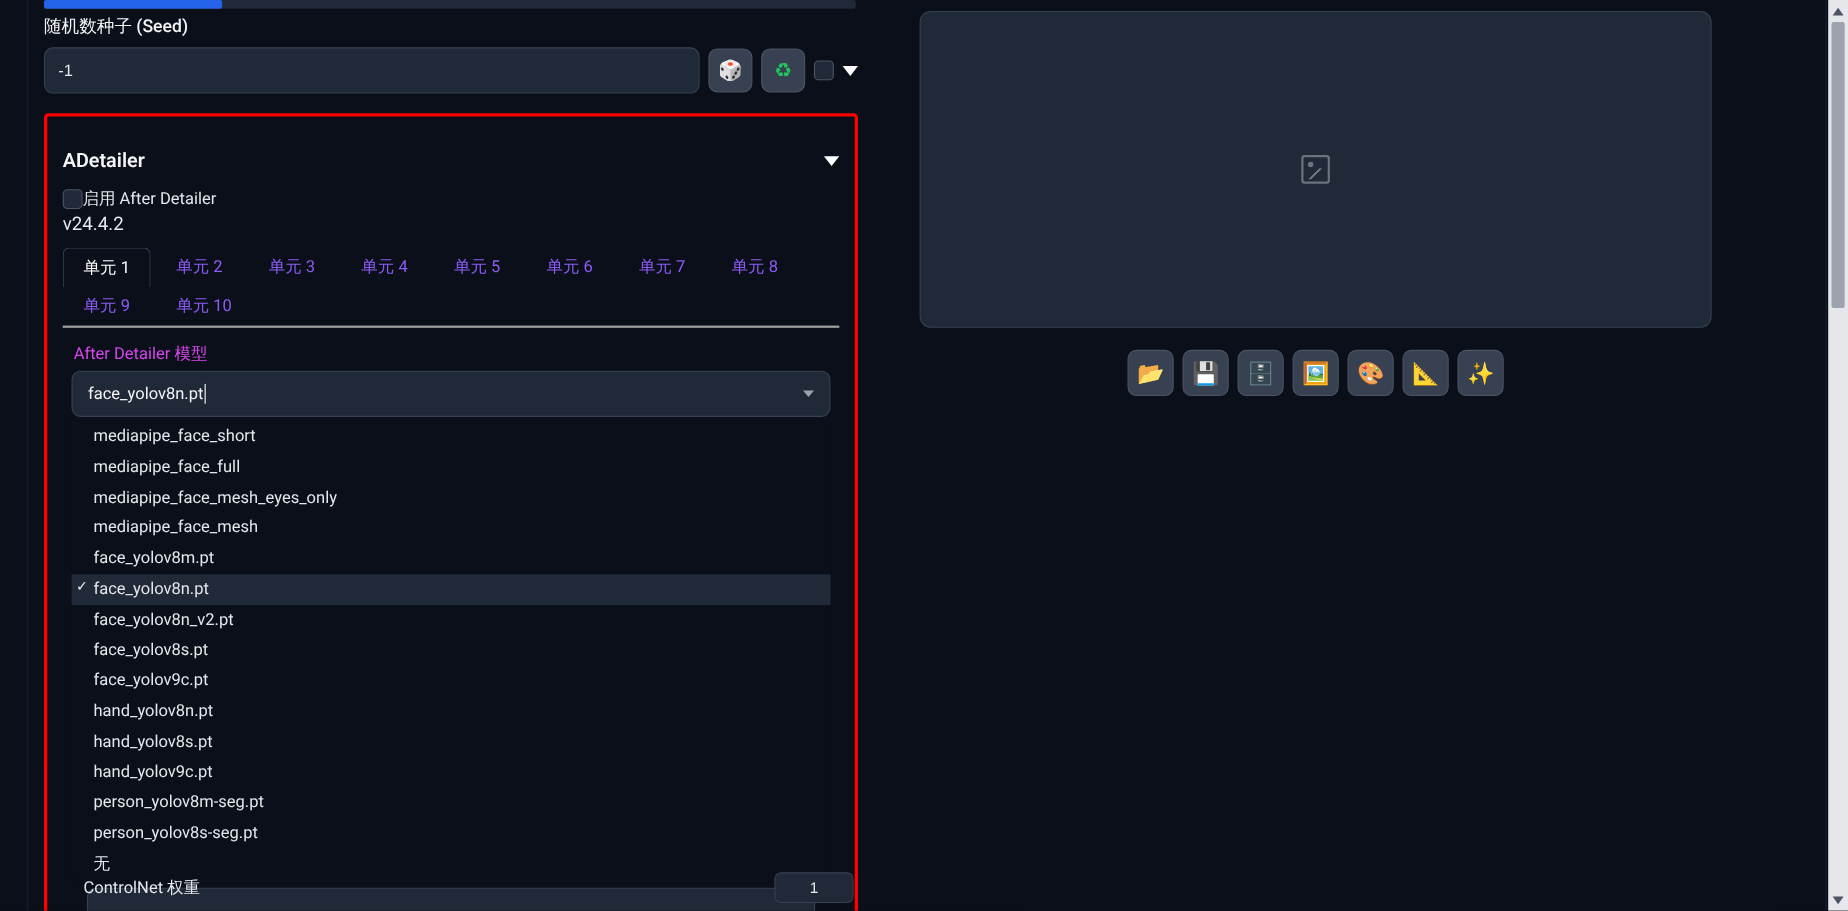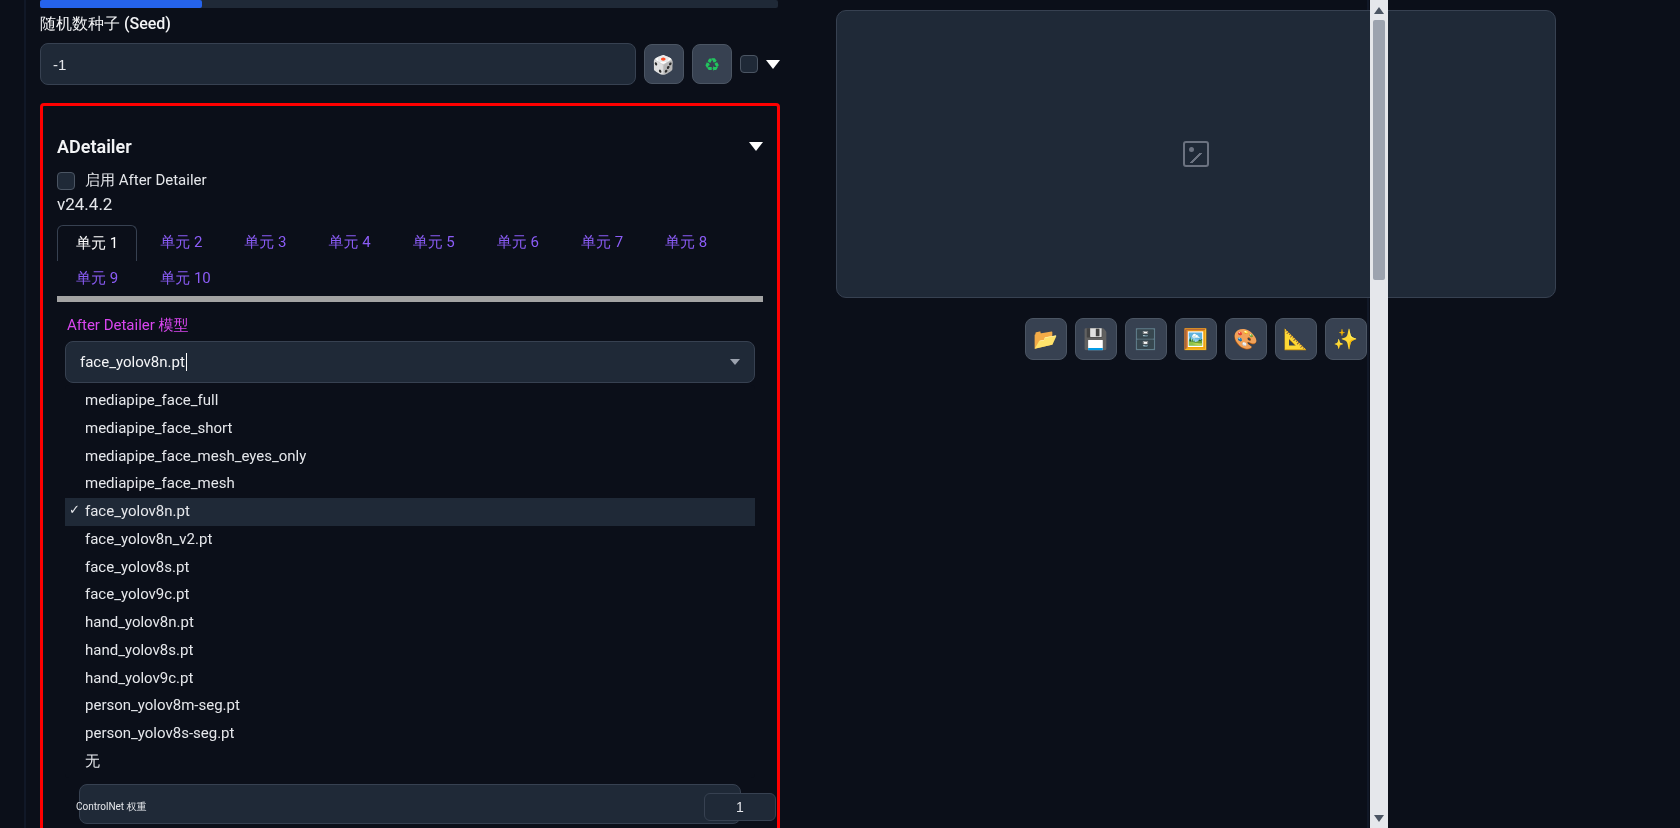--- a/index.html
+++ b/index.html
@@ -14,7 +14,7 @@
   }
   .viewport {
     position: relative;
-    width: 1388px; height: 828px;
+    width: 1680px; height: 828px;
     background: #0b0f19;
   }
   .progress-track {

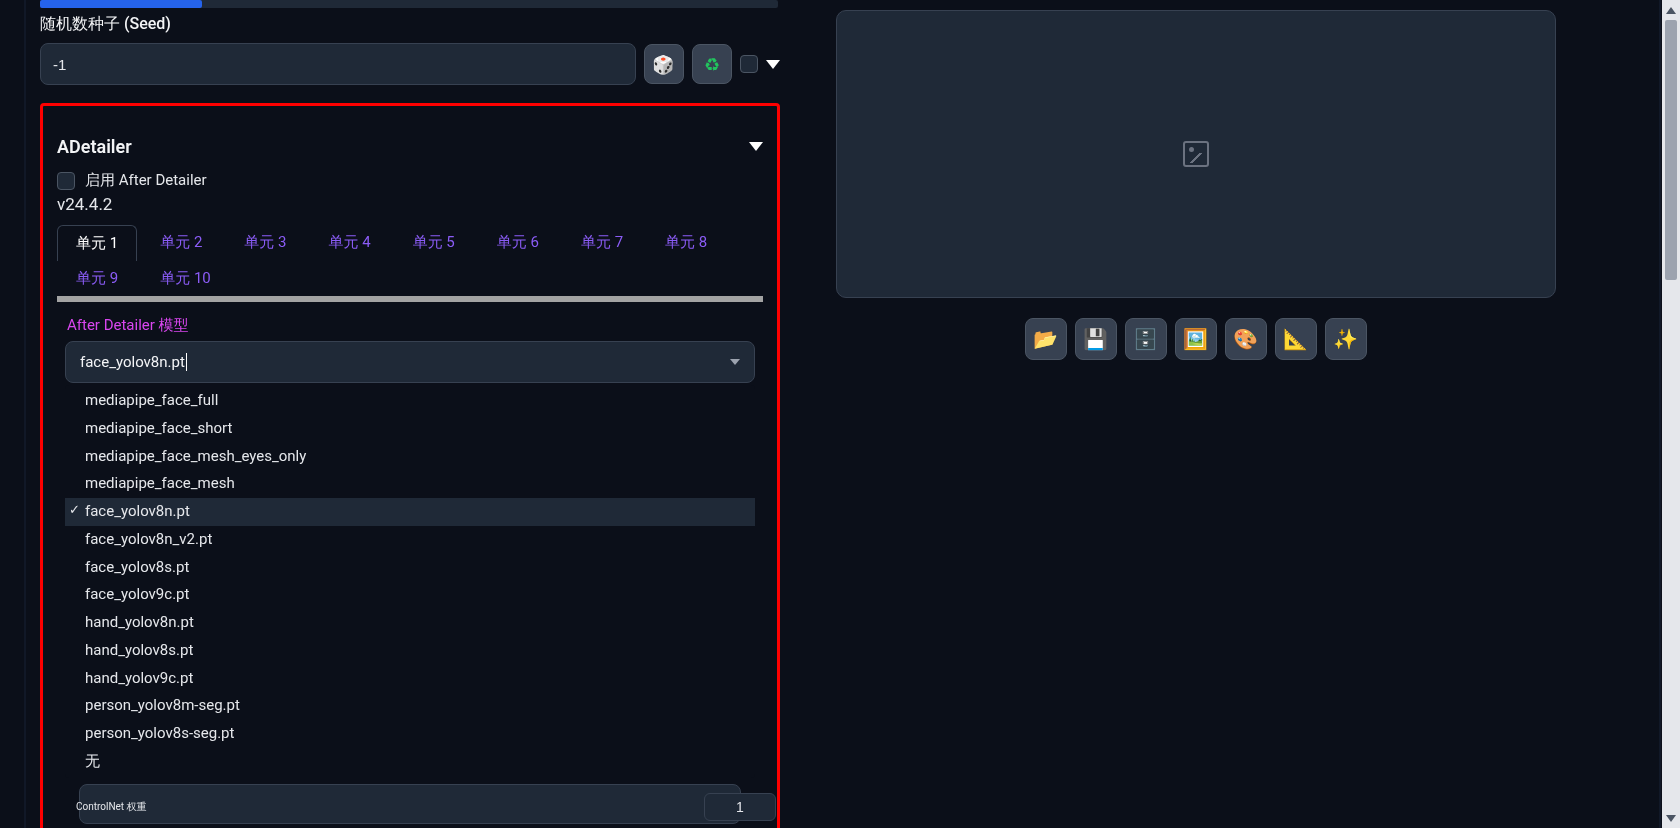--- a/index.html
+++ b/index.html
@@ -87,7 +87,7 @@
     margin-bottom: 14px;
   }
   .enable-row {
-    display:flex; align-items:center; gap:10px; margin-bottom:4px;
+    display:flex; align-items:center; margin-bottom:4px;
   }
   .version {
     font-size:17px; color:#e5e7eb; margin-bottom:10px;

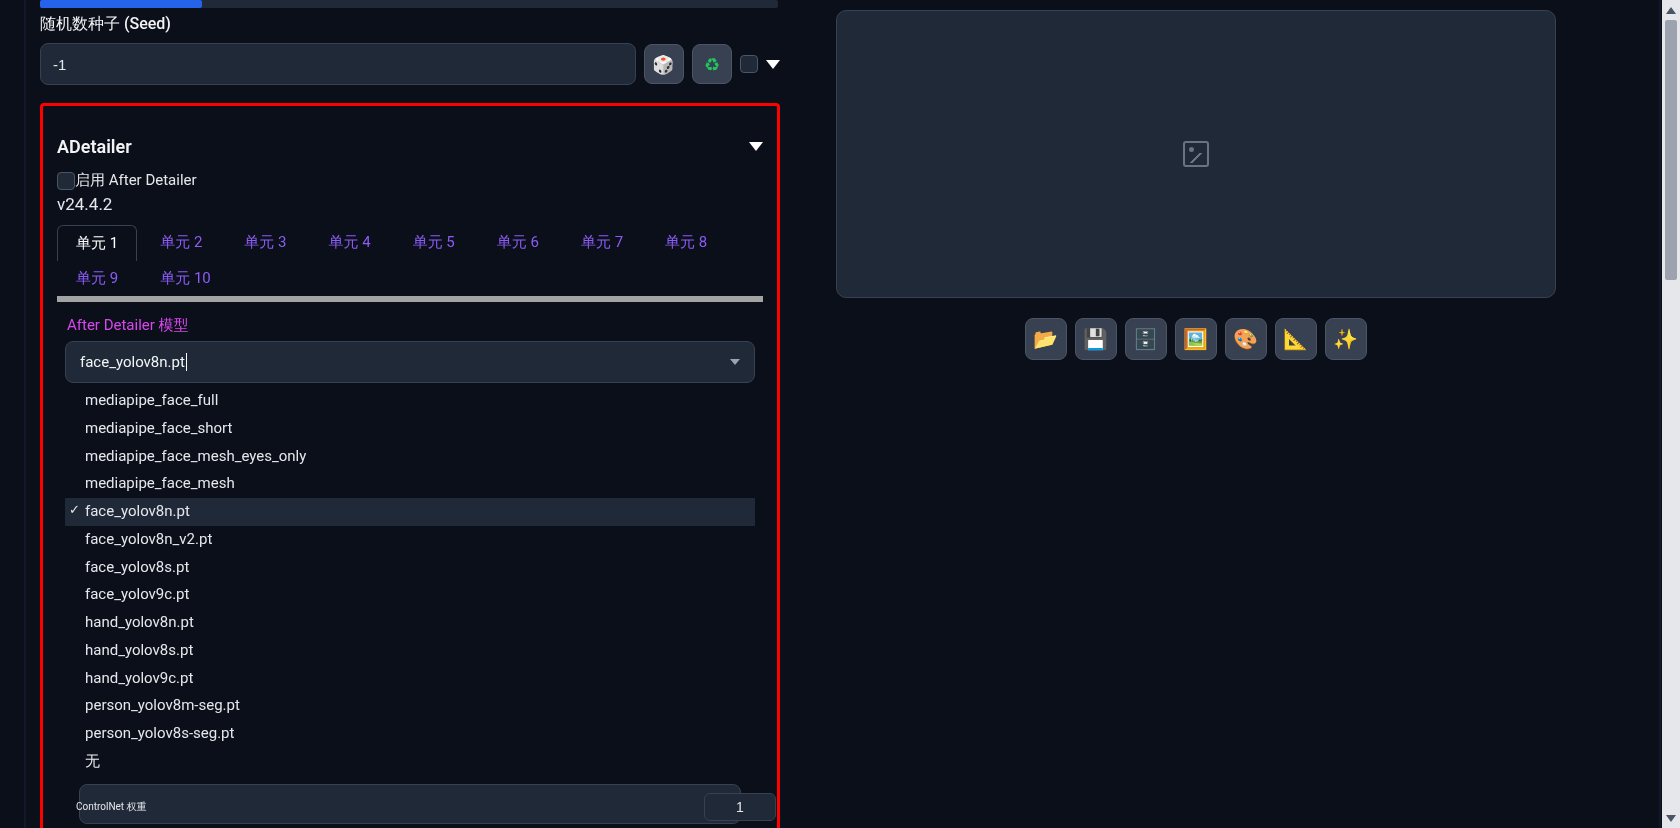--- a/index.html
+++ b/index.html
@@ -95,7 +95,7 @@
 
   .tab-row {
     display:flex; flex-wrap:wrap; gap:0;
-    border-bottom:6px solid #a3a3a3;
+    border-bottom:2px solid #a3a3a3;
   }
   .tab {
     padding:8px 18px;

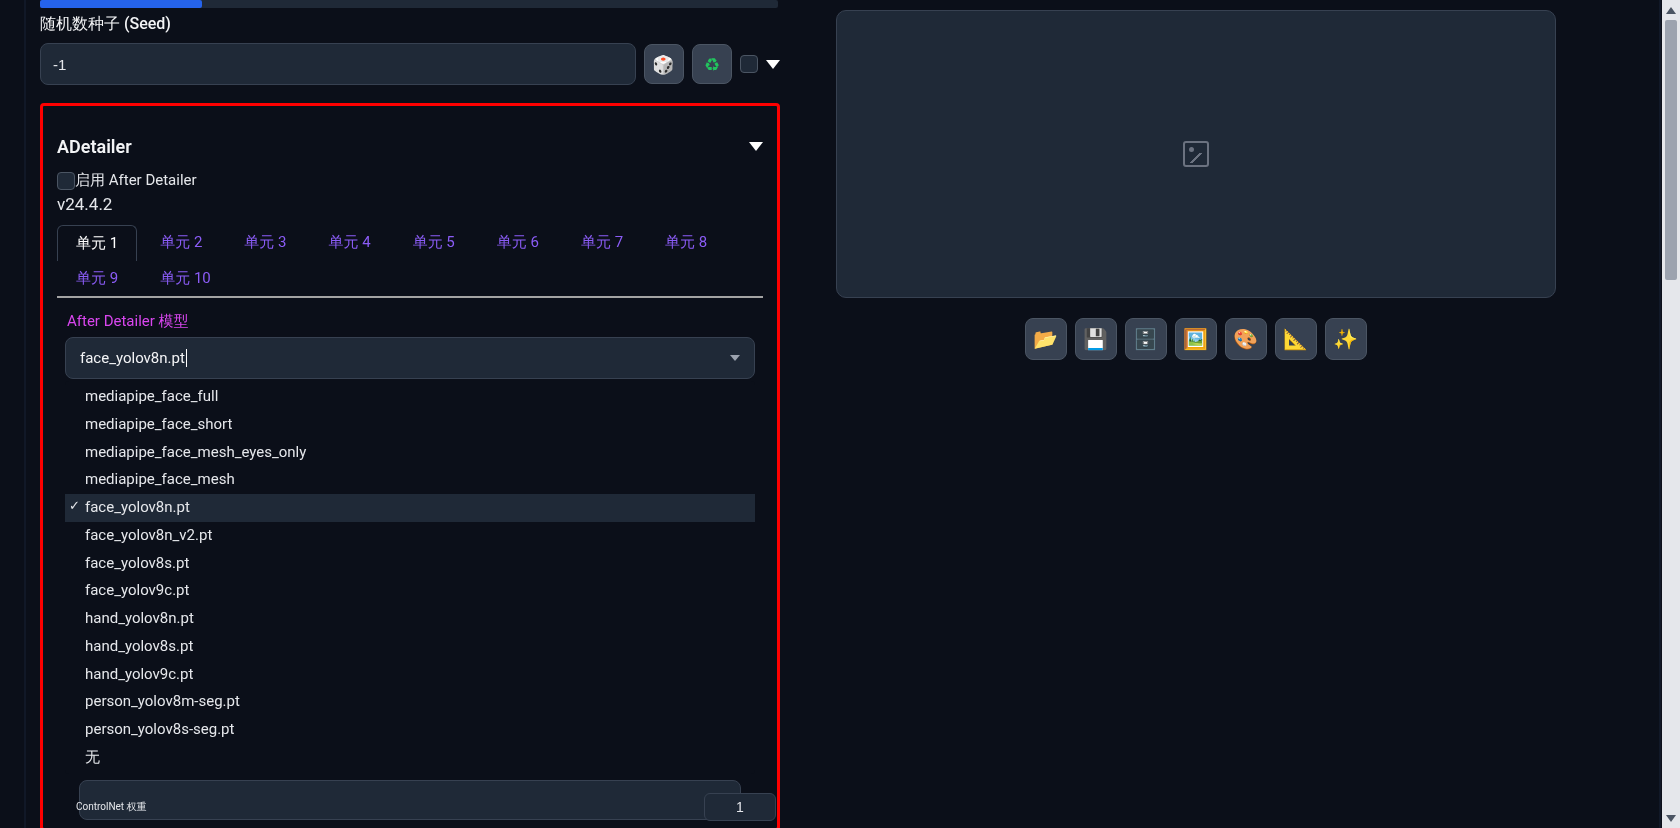--- a/index.html
+++ b/index.html
@@ -320,8 +320,8 @@
       </div>
 
       <div class="options-list" id="options-list">
+          <div class="option">mediapipe_face_short</div>
           <div class="option">mediapipe_face_full</div>
-          <div class="option">mediapipe_face_short</div>
           <div class="option">mediapipe_face_mesh_eyes_only</div>
           <div class="option">mediapipe_face_mesh</div>
           <div class="option selected">face_yolov8n.pt</div>

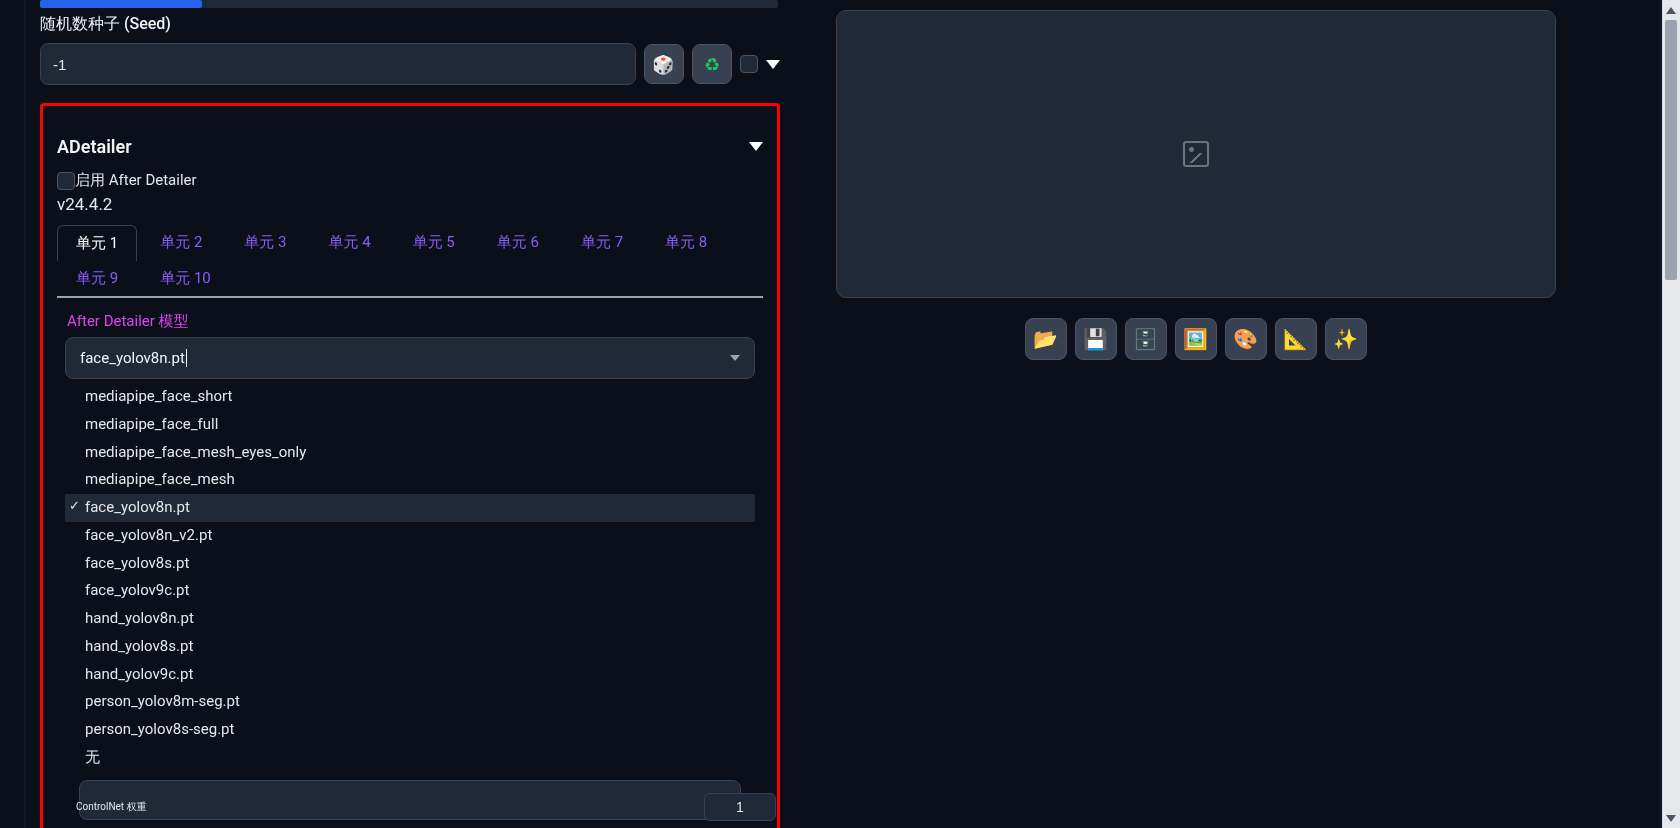--- a/index.html
+++ b/index.html
@@ -324,6 +324,7 @@
           <div class="option">mediapipe_face_full</div>
           <div class="option">mediapipe_face_mesh_eyes_only</div>
           <div class="option">mediapipe_face_mesh</div>
+          <div class="option">face_yolov8m.pt</div>
           <div class="option selected">face_yolov8n.pt</div>
           <div class="option">face_yolov8n_v2.pt</div>
           <div class="option">face_yolov8s.pt</div>

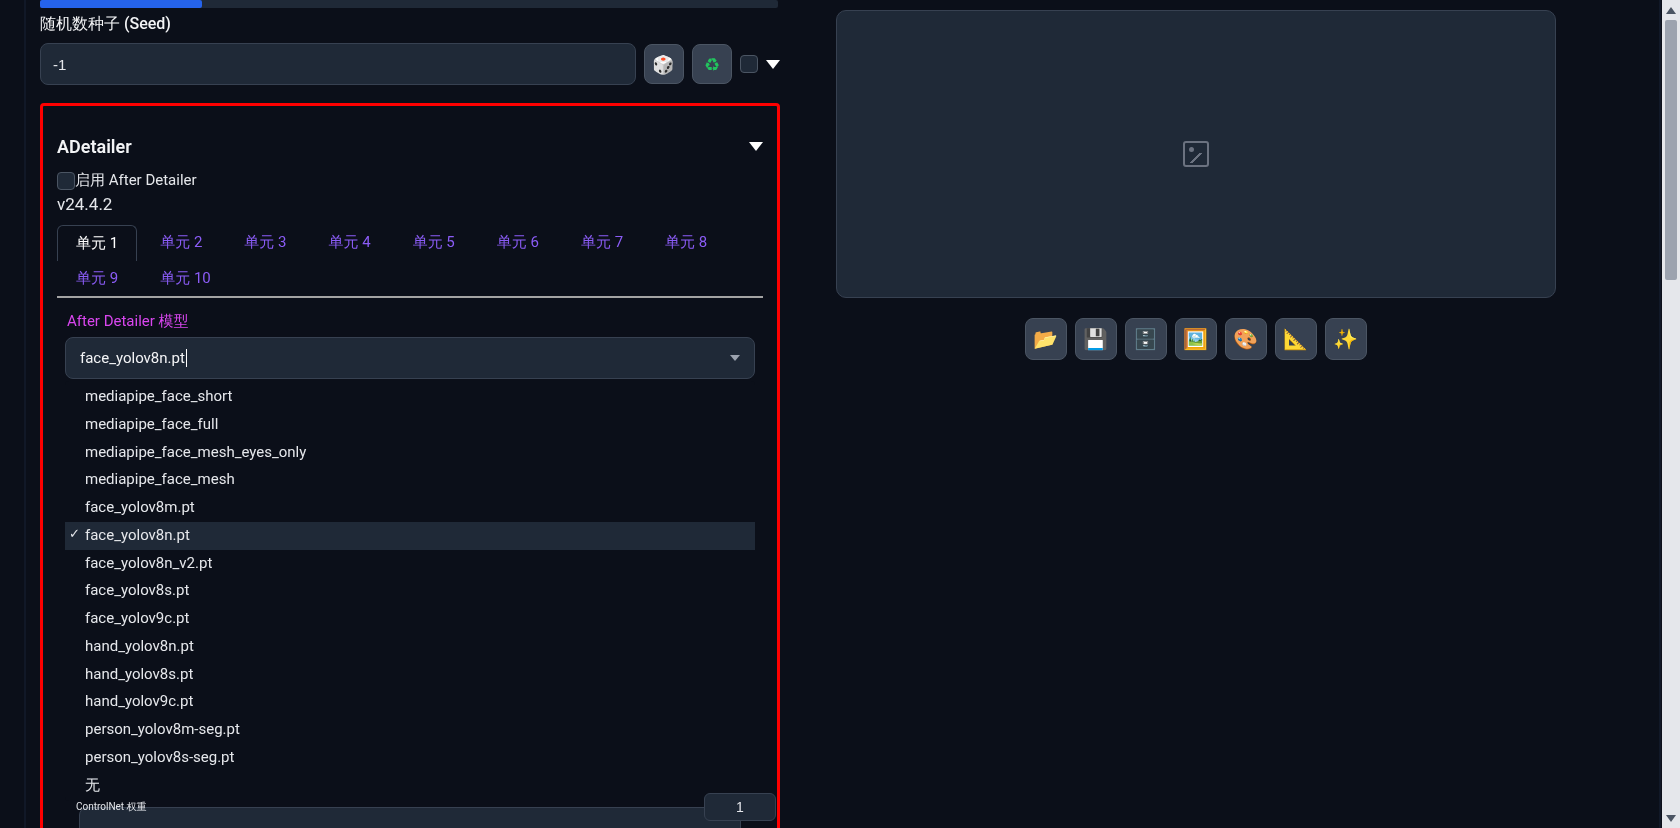--- a/index.html
+++ b/index.html
@@ -181,7 +181,7 @@
     left:76px; top:793px; width:700px;
     display:flex; align-items:center; justify-content:space-between;
   }
-  .controlnet-label { font-size:10px; color:#e5e7eb; }
+  .controlnet-label { font-size:15px; color:#e5e7eb; }
   .num-field {
     width:72px; height:28px;
     background:#1f2937;

